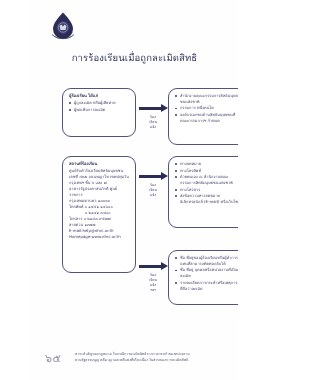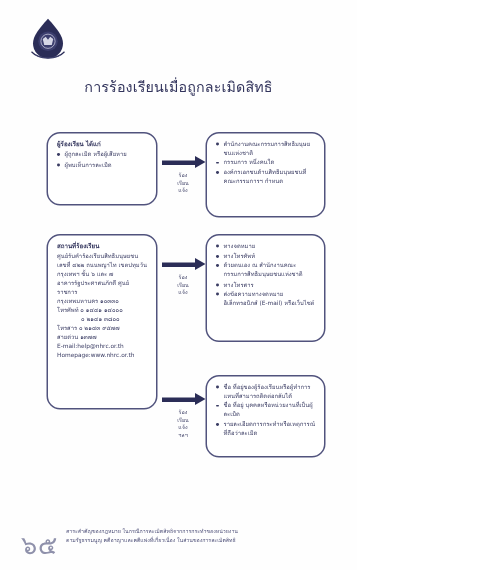--- a/index.html
+++ b/index.html
@@ -21,6 +21,7 @@
     position: absolute;
     inset: 0;
     background: #fefefe;
+    margin-left: 31px;
   }
 
   

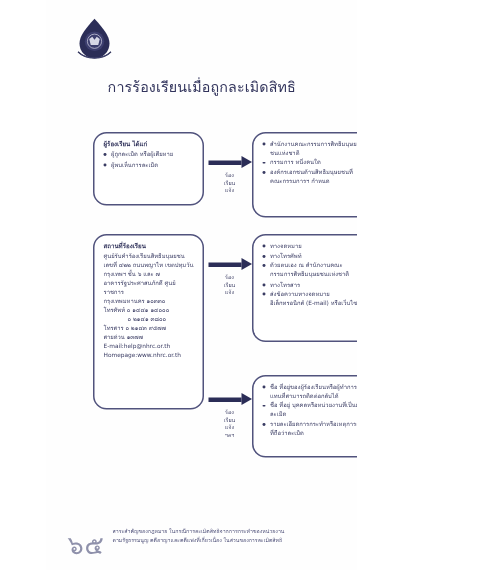--- a/index.html
+++ b/index.html
@@ -142,7 +142,7 @@
     position: absolute;
     left: 14px;
     top: 349px;
-    font-size: 17px;
+    font-size: 11px;
     color: #8f91ab;
     font-family: "DejaVu Sans", "Liberation Sans", sans-serif;
     letter-spacing: 0.5px;

